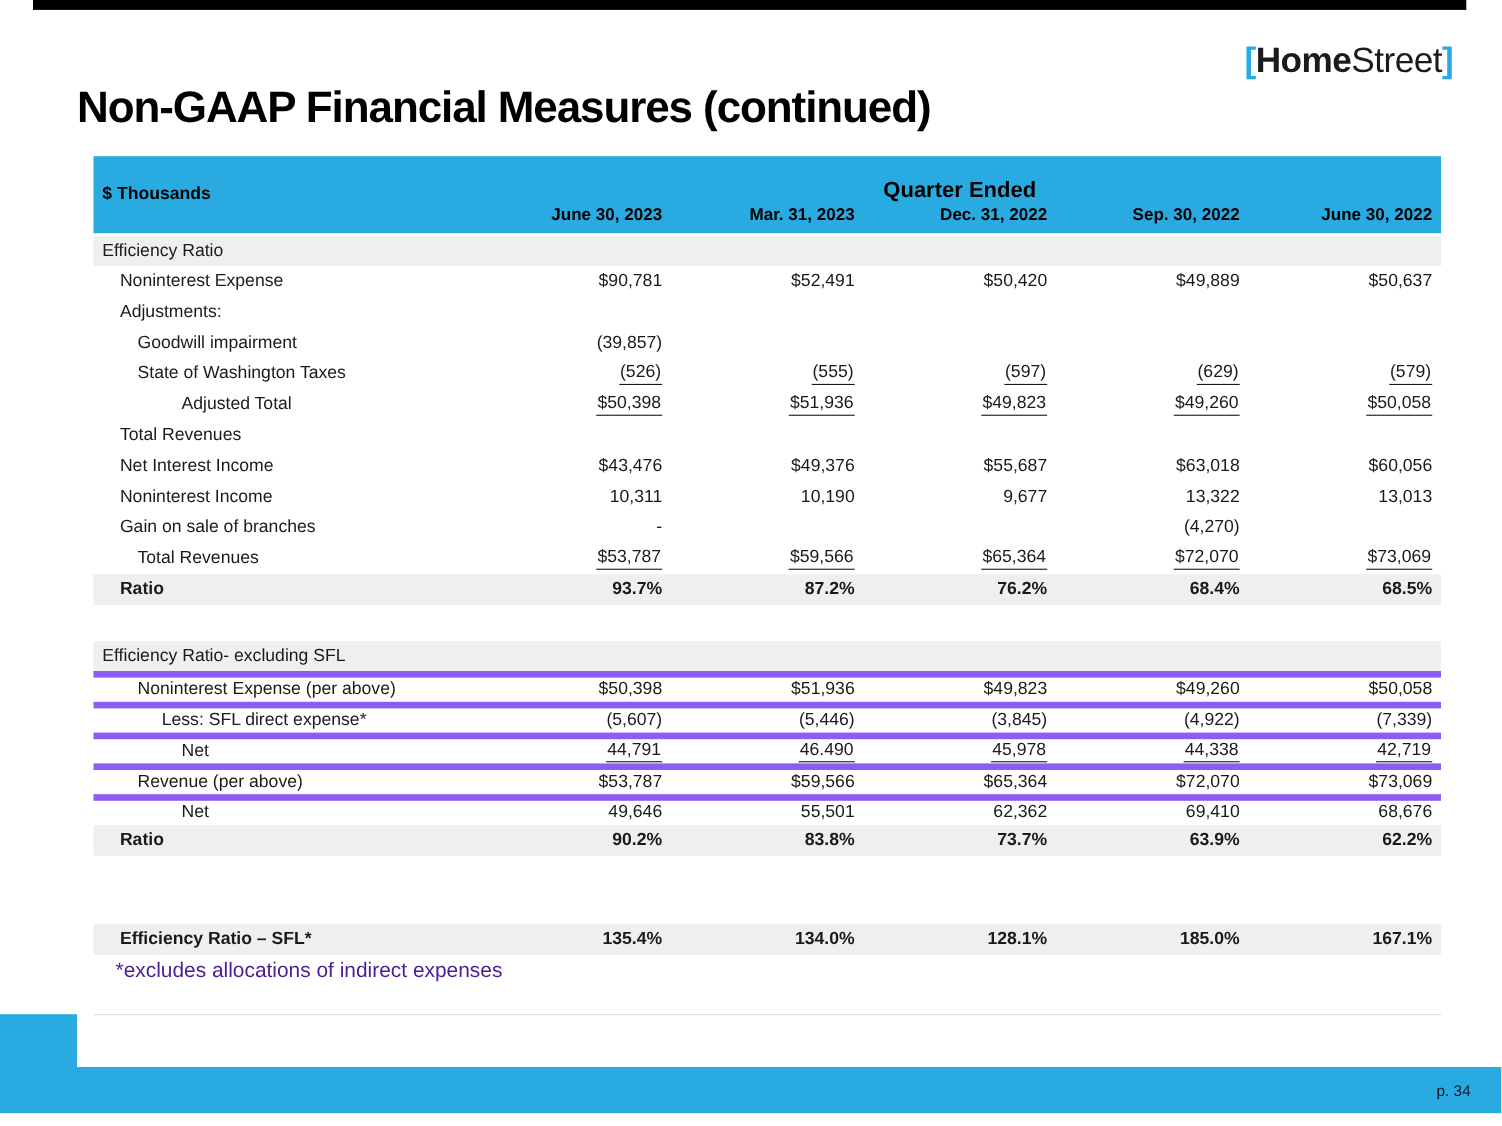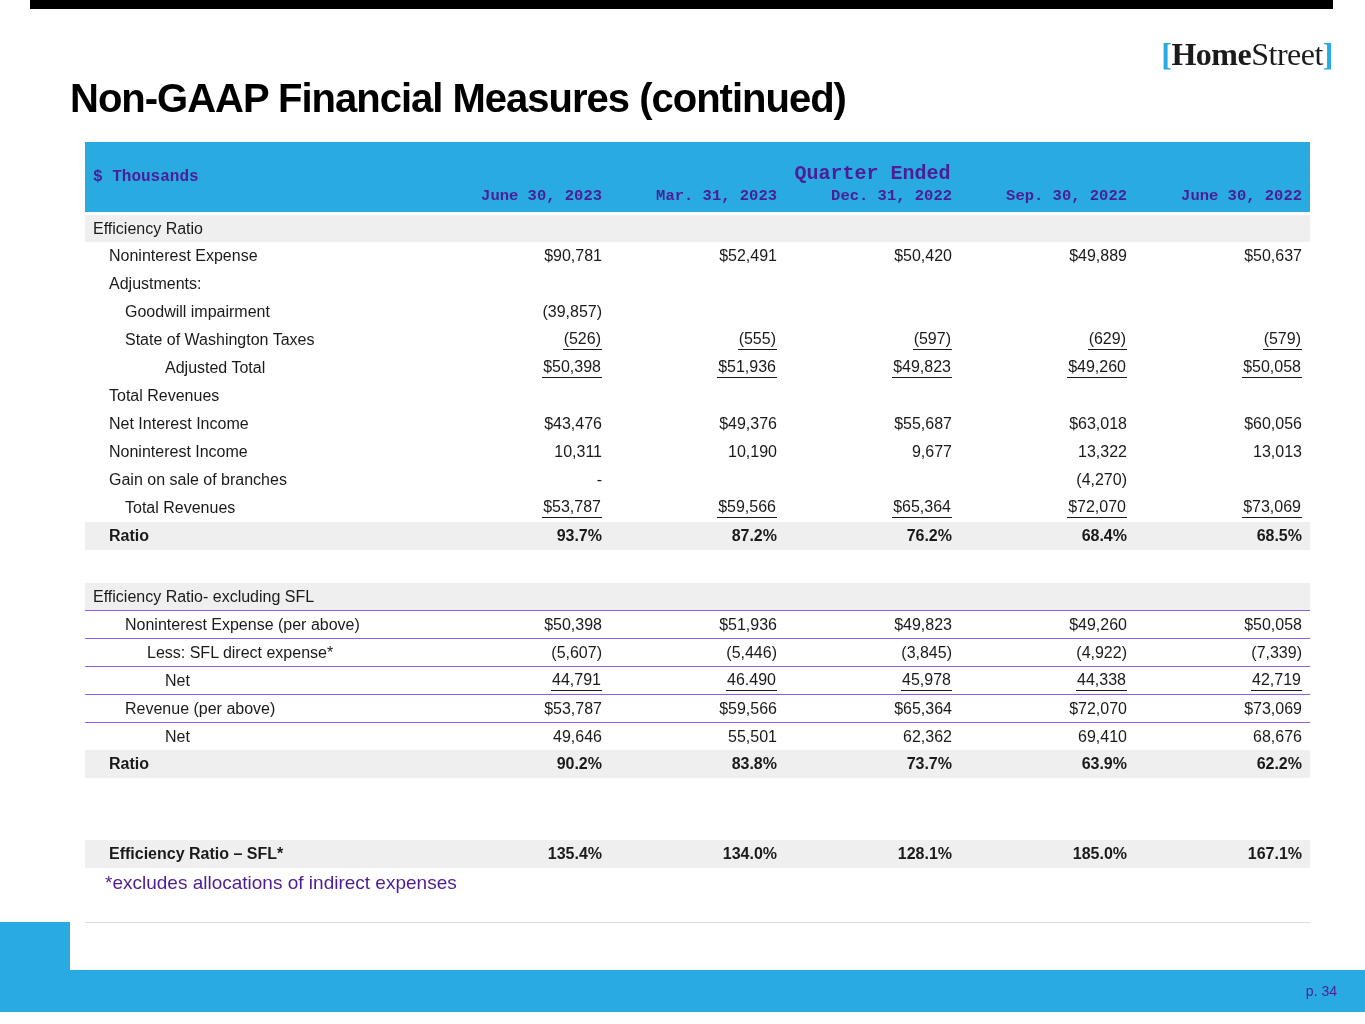--- a/index.html
+++ b/index.html
@@ -9,7 +9,7 @@
 
   .topbar { position:absolute; top:0; left:30px; right:32px; height:9px; background:#000; }
 
-  .logo { position:absolute; top:36px; right:32px; font-family:Liberation Serif, serif; font-size:32px; letter-spacing:-0.5px; }
+  .logo { position:absolute; top:36px; right:44px; font-family:Liberation Sans, sans-serif; font-size:32px; letter-spacing:-0.5px; }
   .logo .lb { color:var(--accent); font-weight:bold; }
   .logo .lh { color:#1b1b1b; font-weight:bold; }
   .logo .ls { color:#1b1b1b; font-weight:normal; }

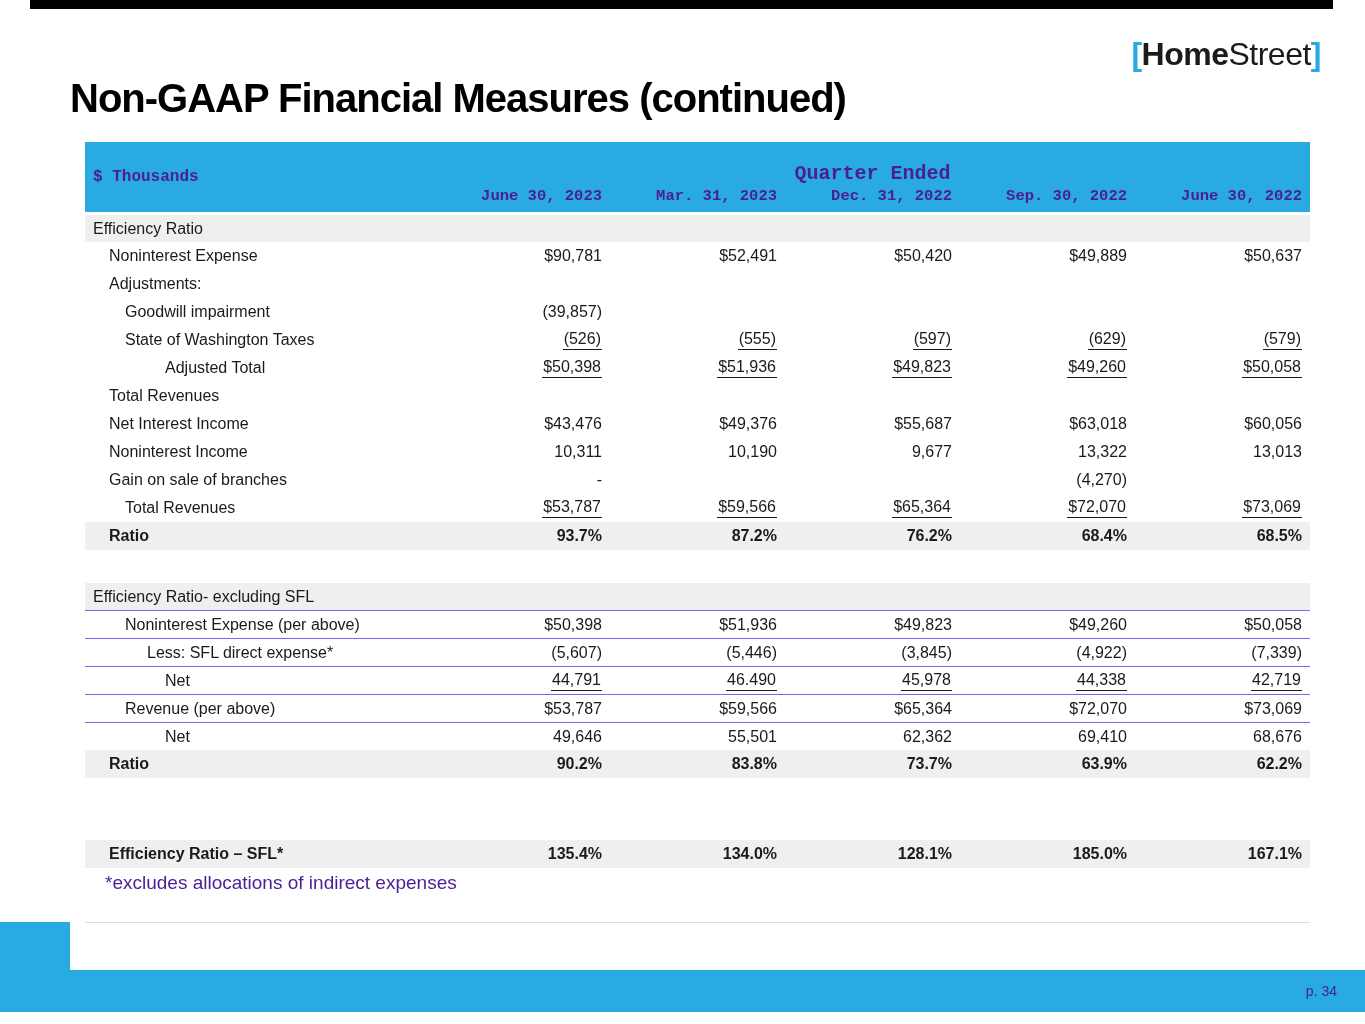--- a/index.html
+++ b/index.html
@@ -18,7 +18,7 @@
 
   .table { position:absolute; top:142px; left:85px; width:1225px; font-size:16px; color:#1a1a1a; }
 
-  .thead { display:flex; background:var(--accent); color:#4c1d95; font-weight:bold;font-family:Liberation Mono, monospace; }
+  .thead { display:flex; background:var(--accent); color:#000000; font-weight:bold; }
   .thead-left { width:350px; display:flex; align-items:center; padding-left:8px; font-size:16px; }
   .thead-right { flex:1; display:flex; flex-direction:column; }
   .qe { text-align:center; font-size:20px; padding-top:20px; }

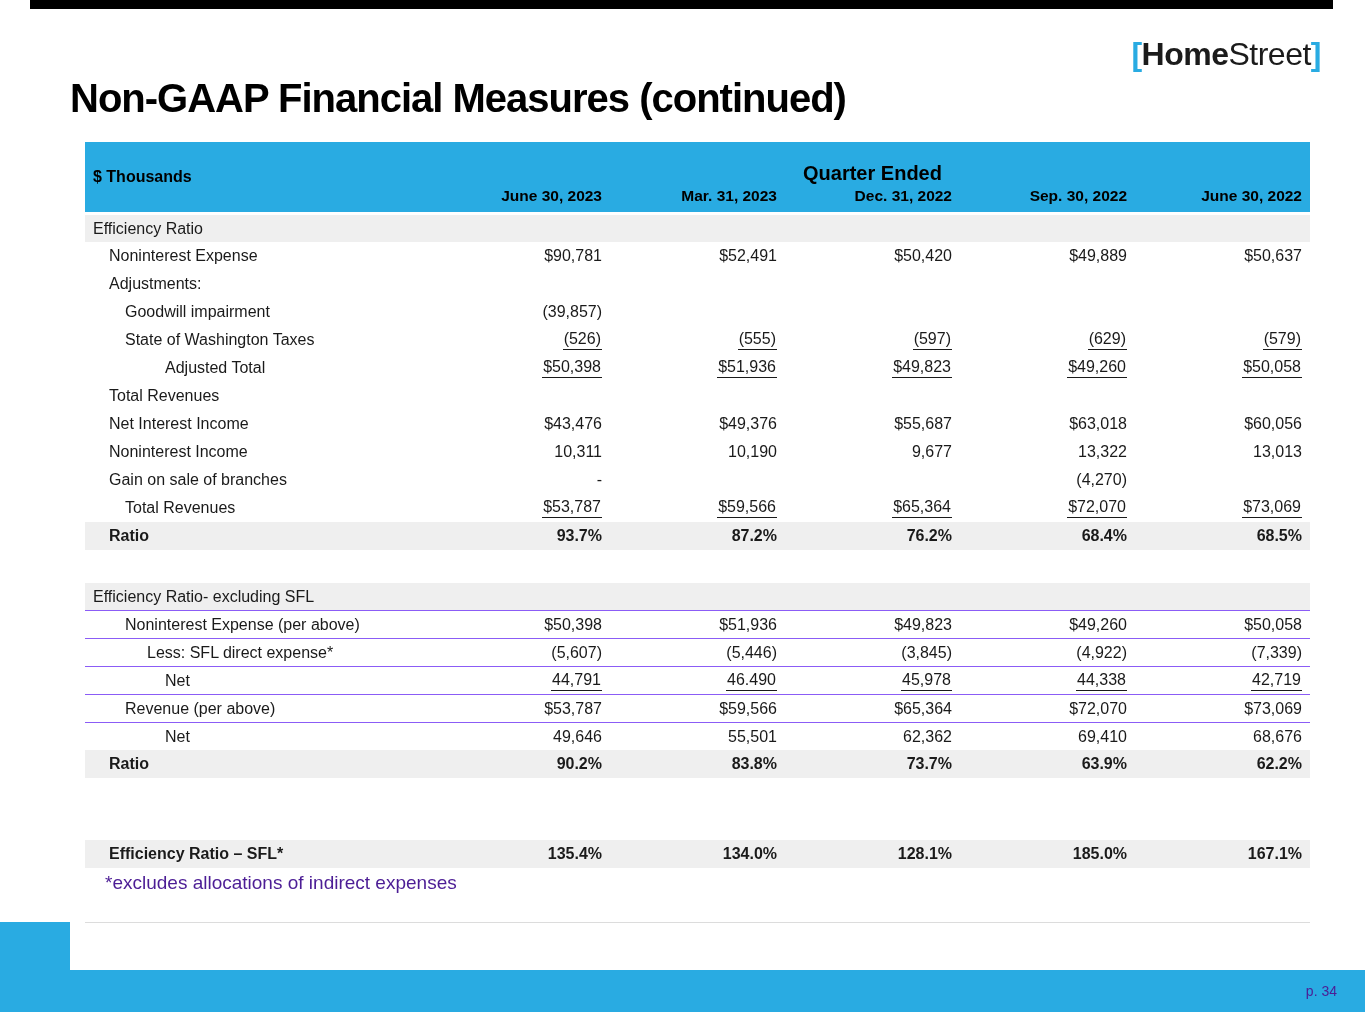--- a/index.html
+++ b/index.html
@@ -30,7 +30,7 @@
   .trow.section .label { grid-column:1 / -1; }
   .trow.band { background:var(--band); }
   .trow.bold { font-weight:bold;gap:44px; }
-  .trow.sep { border-top:1px solid #8b5cf6; }
+  .trow.sep { border-top:6px solid #8b5cf6; }
   .trow.spacer { min-height:28px; }
   .cell.label { white-space:nowrap; }
   .cell.num { text-align:right; padding-right:8px; }

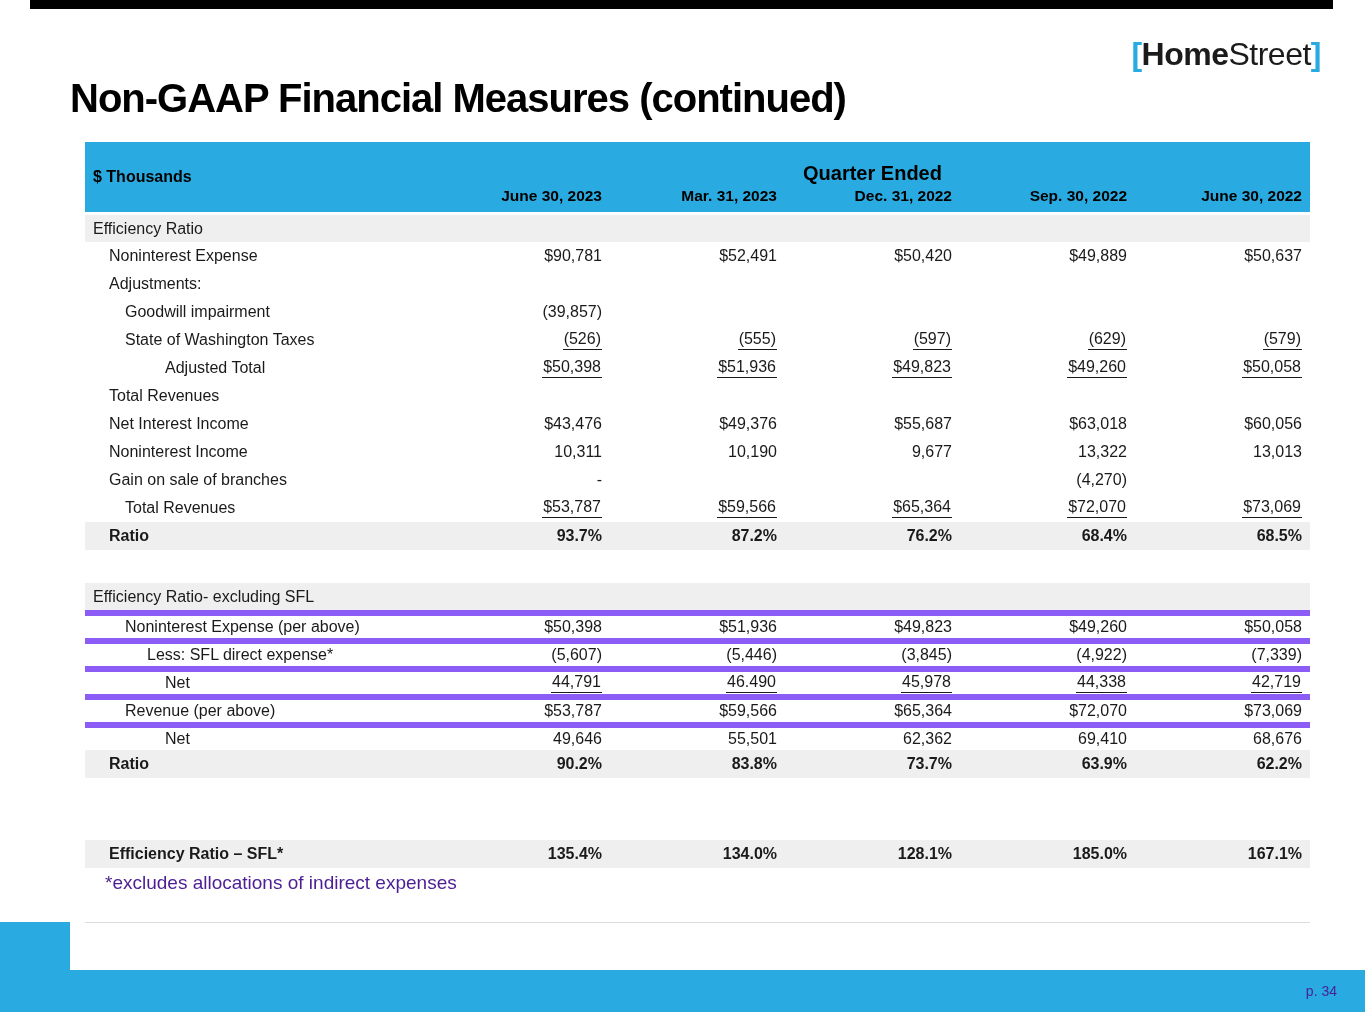--- a/index.html
+++ b/index.html
@@ -44,7 +44,7 @@
   .footnote { font-size:19px; color:#4c1d95; padding:4px 0 28px 20px; border-bottom:1px solid #DCDCDC; }
 
   .corner { position:absolute; left:0; bottom:30px; width:70px; height:72px; background:var(--accent); }
-  .footerbar { position:absolute; left:0; right:0; bottom:12px; height:42px; background:var(--accent); color:#4c1d95; text-align:right; line-height:42px; font-size:14px; padding-right:28px;padding-left:15px; }
+  .footerbar { position:absolute; left:0; right:0; bottom:12px; height:42px; background:var(--accent); color:#0f172a; text-align:right; line-height:42px; font-size:14px; padding-right:28px;padding-left:15px; }
 </style>
 </head>
 <body>

